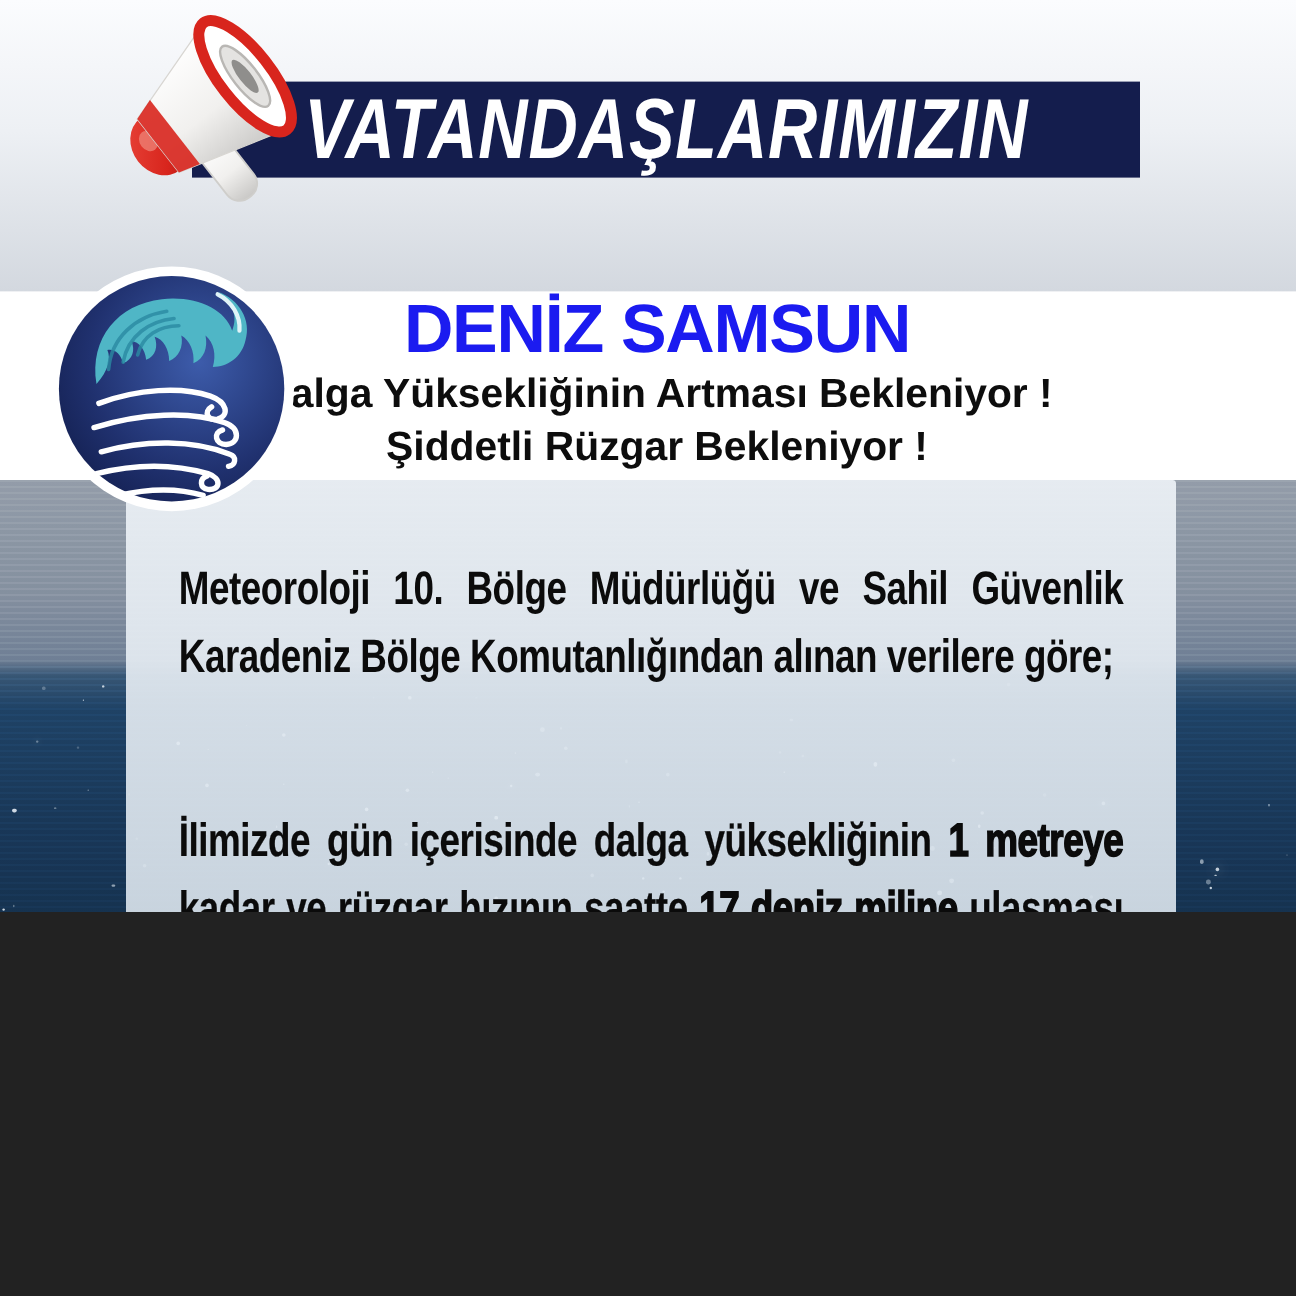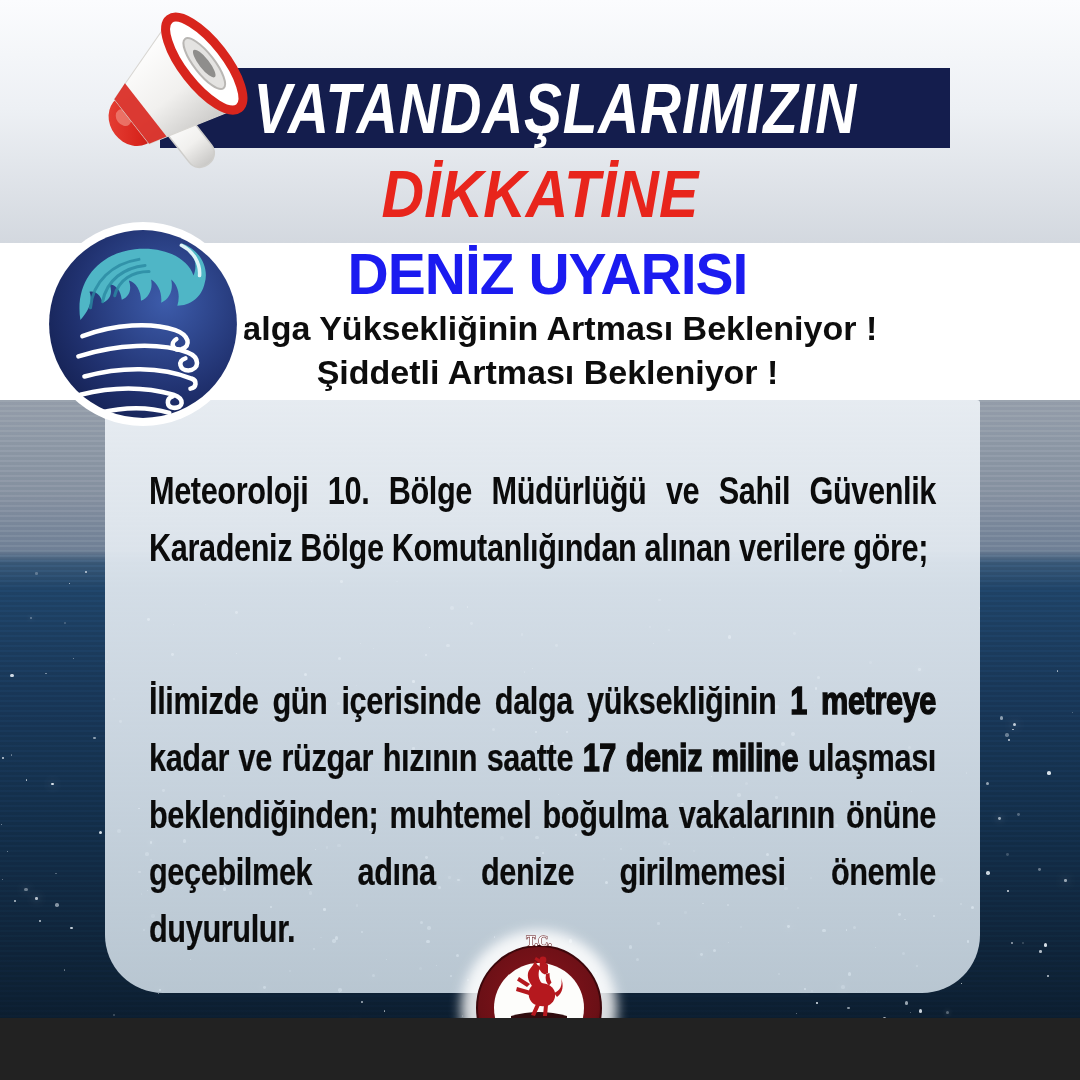--- a/index.html
+++ b/index.html
@@ -3,7 +3,7 @@
 <meta charset="utf-8">
 <style>
   html,body{margin:0;padding:0;background:#222;}
-  .poster{position:relative;width:1080px;height:1018px;overflow:hidden;
+  .poster{position:relative;width:1080px;height:760px;overflow:hidden;
           font-family:"Liberation Sans",sans-serif;background:#fff;}
   
   .bg-top{position:absolute;left:0;top:0;width:1080px;height:243px;

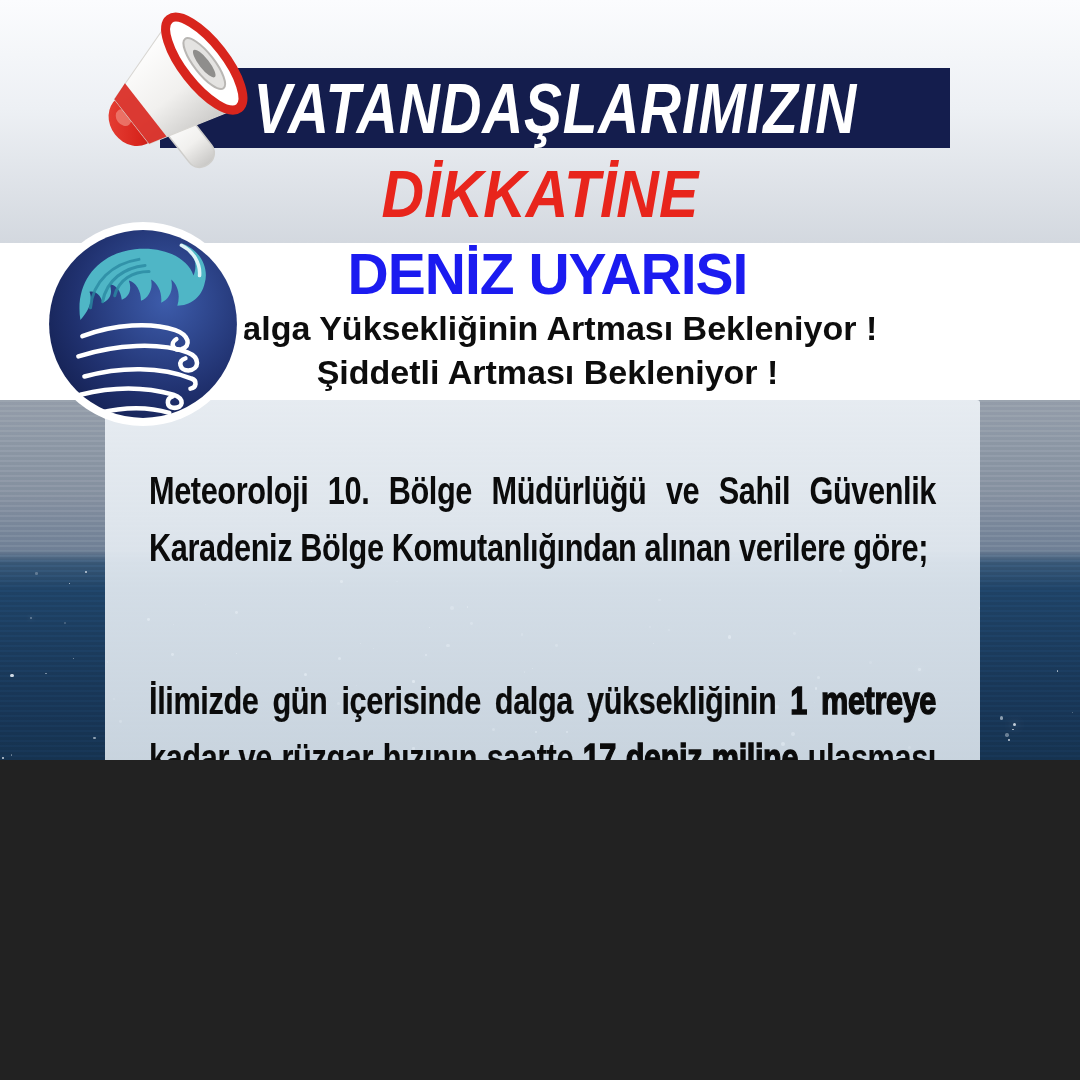--- a/index.html
+++ b/index.html
@@ -398,9 +398,6 @@
   <div class="navy-banner">
     <span class="t">VATANDAŞLARIMIZIN</span>
   </div>
-  <div class="headline2">
-    <span class="t">DİKKATİNE</span>
-  </div>
 
   <svg class="wave-badge" viewBox="0 0 204 204">
     <defs>

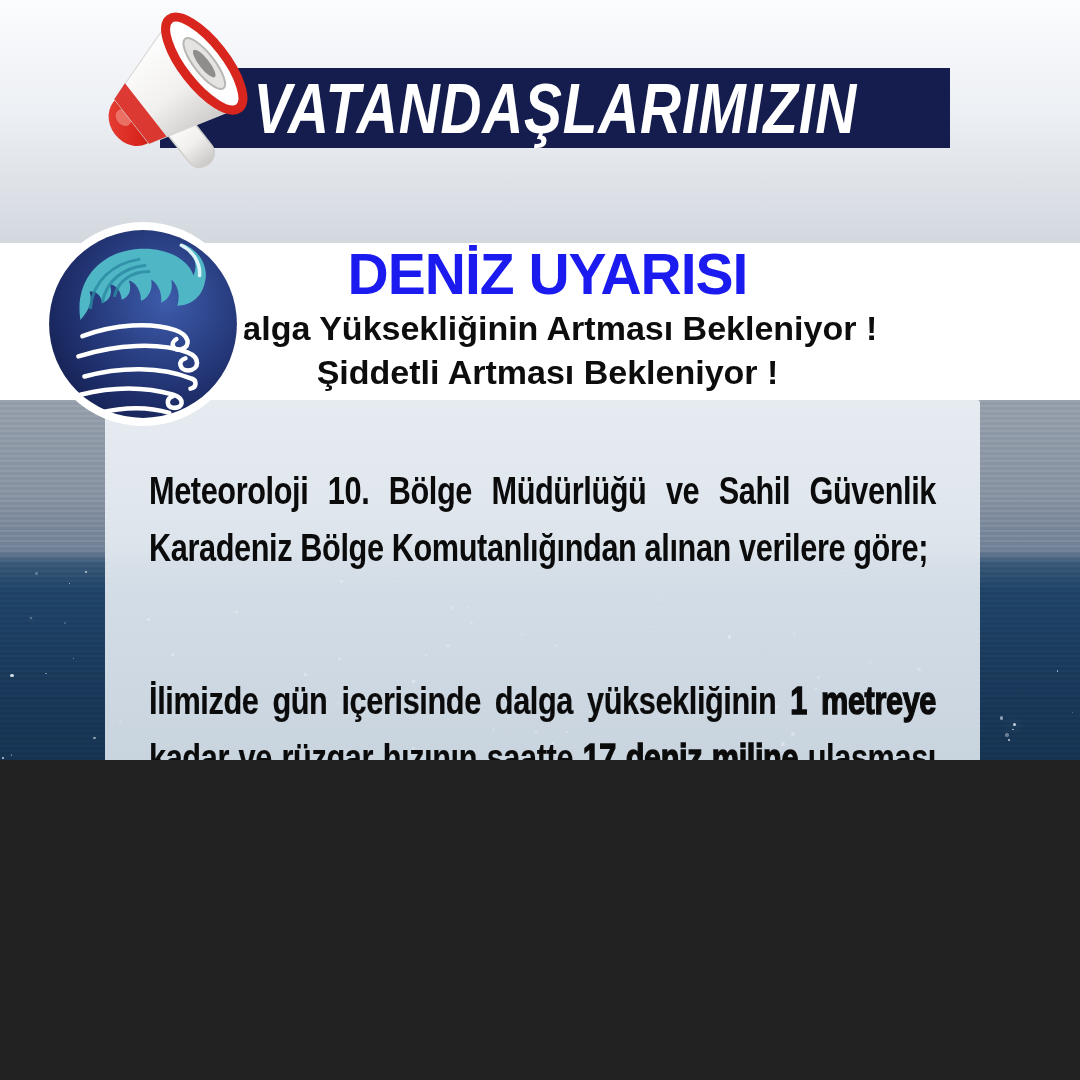--- a/index.html
+++ b/index.html
@@ -432,7 +432,7 @@
     </g>
   </svg>
 
-  <div class="warn-title">DENİZ UYARISI</div>
+  <div class="warn-title">DENİZ SAMSUN</div>
   <div class="warn-sub">
     <div>Dalga Yüksekliğinin Artması Bekleniyor !</div>
     <div>Şiddetli Artması Bekleniyor !</div>

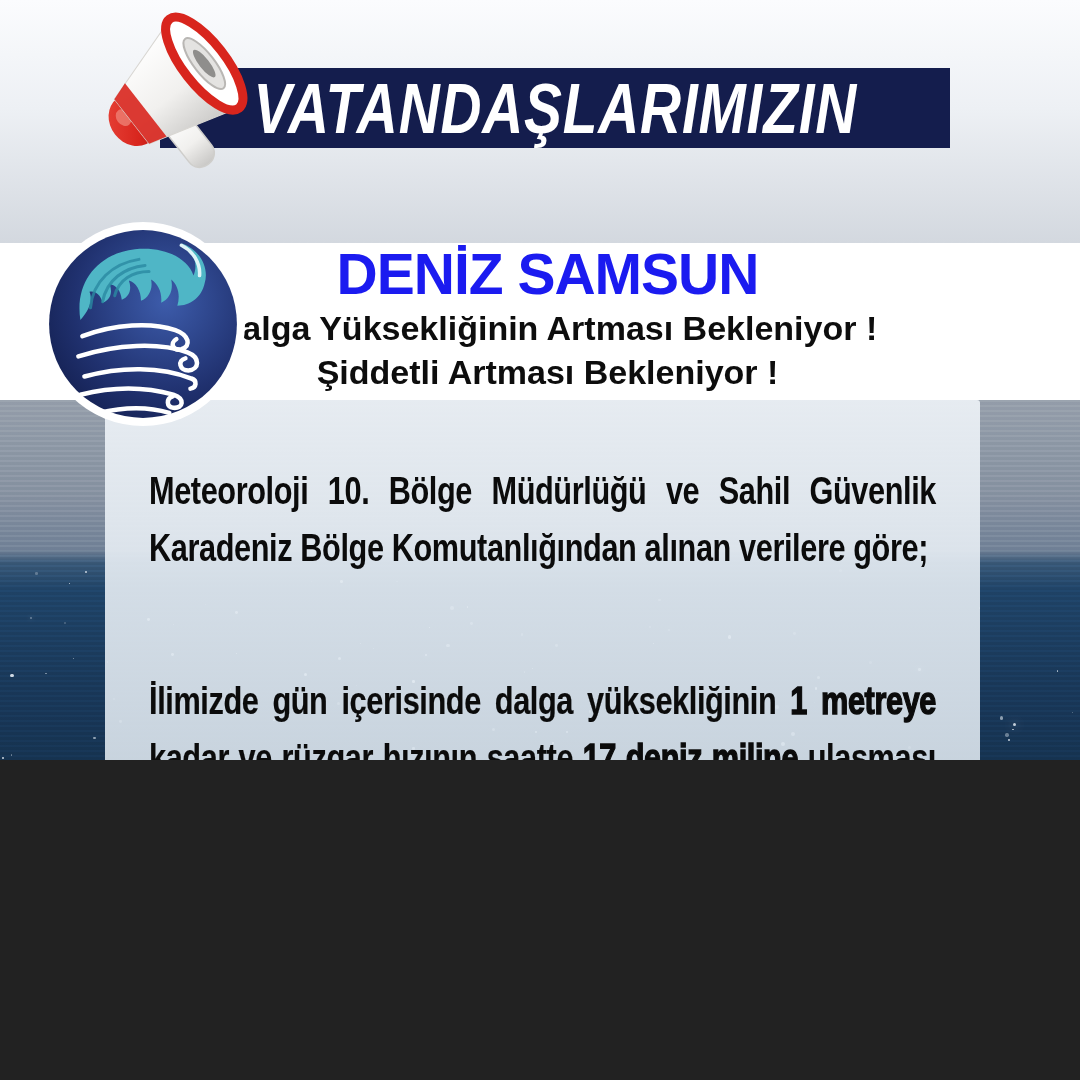--- a/index.html
+++ b/index.html
@@ -435,7 +435,7 @@
   <div class="warn-title">DENİZ SAMSUN</div>
   <div class="warn-sub">
     <div>Dalga Yüksekliğinin Artması Bekleniyor !</div>
-    <div>Şiddetli Artması Bekleniyor !</div>
+    <div>Şiddetli Rüzgar Bekleniyor !</div>
   </div>
 
 

